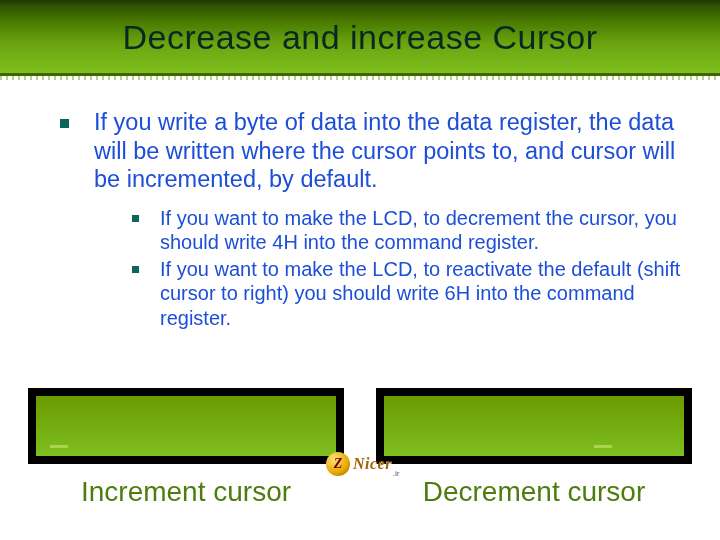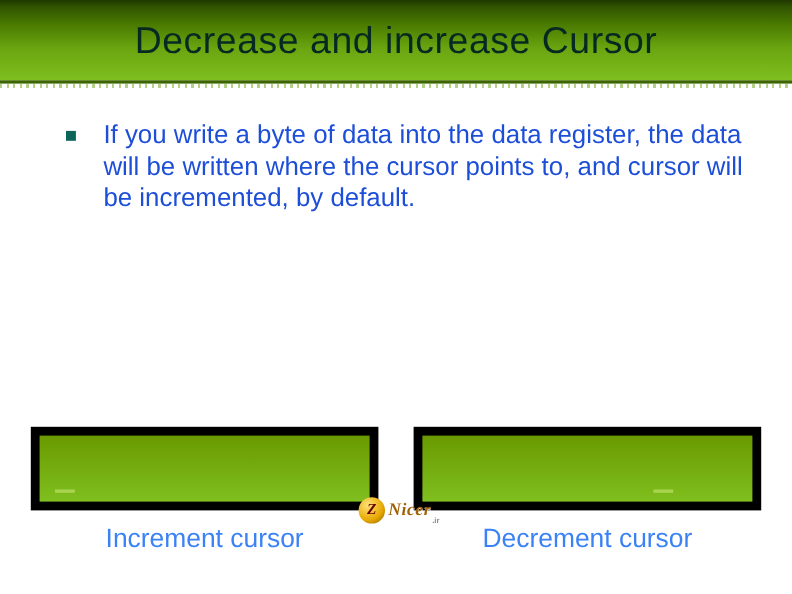--- a/index.html
+++ b/index.html
@@ -47,6 +47,7 @@
       <li>
         <span>If you write a byte of data into the data register, the data will be written where the cursor points to, and cursor will be incremented, by default.</span>
         <ul class="bullets2">
+          <li>If you want to make the LCD, to decrement the cursor, you should write 4H into the command register.</li>
         </ul>
       </li>
     </ul>

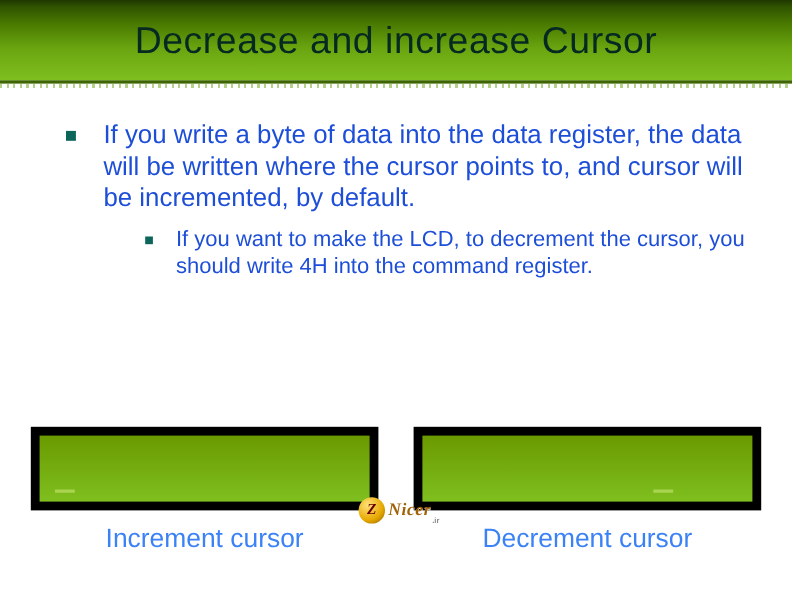--- a/index.html
+++ b/index.html
@@ -48,6 +48,7 @@
         <span>If you write a byte of data into the data register, the data will be written where the cursor points to, and cursor will be incremented, by default.</span>
         <ul class="bullets2">
           <li>If you want to make the LCD, to decrement the cursor, you should write 4H into the command register.</li>
+          <li>If you want to make the LCD, to reactivate the default (shift cursor to right) you should write 6H into the command register.</li>
         </ul>
       </li>
     </ul>

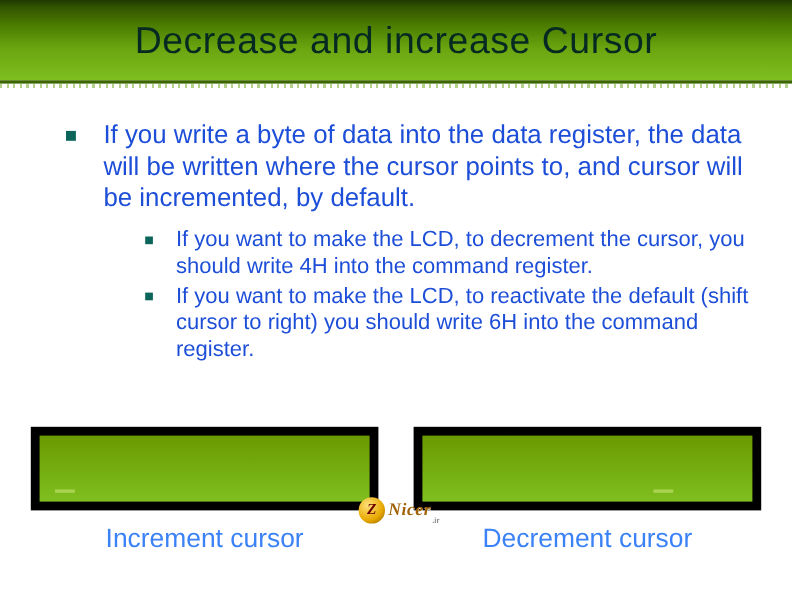--- a/index.html
+++ b/index.html
@@ -25,7 +25,7 @@
   .cursor { position: absolute; bottom: 8px; width: 18px; height: 3px; background: #aad450; }
   .lcd-col.left .cursor { left: 14px; }
   .lcd-col.right .cursor { right: 72px; }
-  .caption { text-align: center; margin-top: 12px; font-size: 24px; color: #3b82f6; }
+  .caption { text-align: center; margin-top: 12px; font-size: 28px; color: #4d7c0f; }
   .footer-logo { position: absolute; left: 326px; bottom: 4px; width: 68px; height: 32px; display: flex; align-items: center; gap: 3px; }
   .z-badge { width: 24px; height: 24px; border-radius: 50%; background: radial-gradient(circle at 35% 30%, #ffe27a, #e7a800 60%, #8a5a00 100%); position: relative; flex: 0 0 auto; }
   .z-badge::after { content: "Z"; position: absolute; inset: 0; display: flex; align-items: center; justify-content: center; font: italic 800 14px/1 Georgia, serif; color: #6b0000; }

